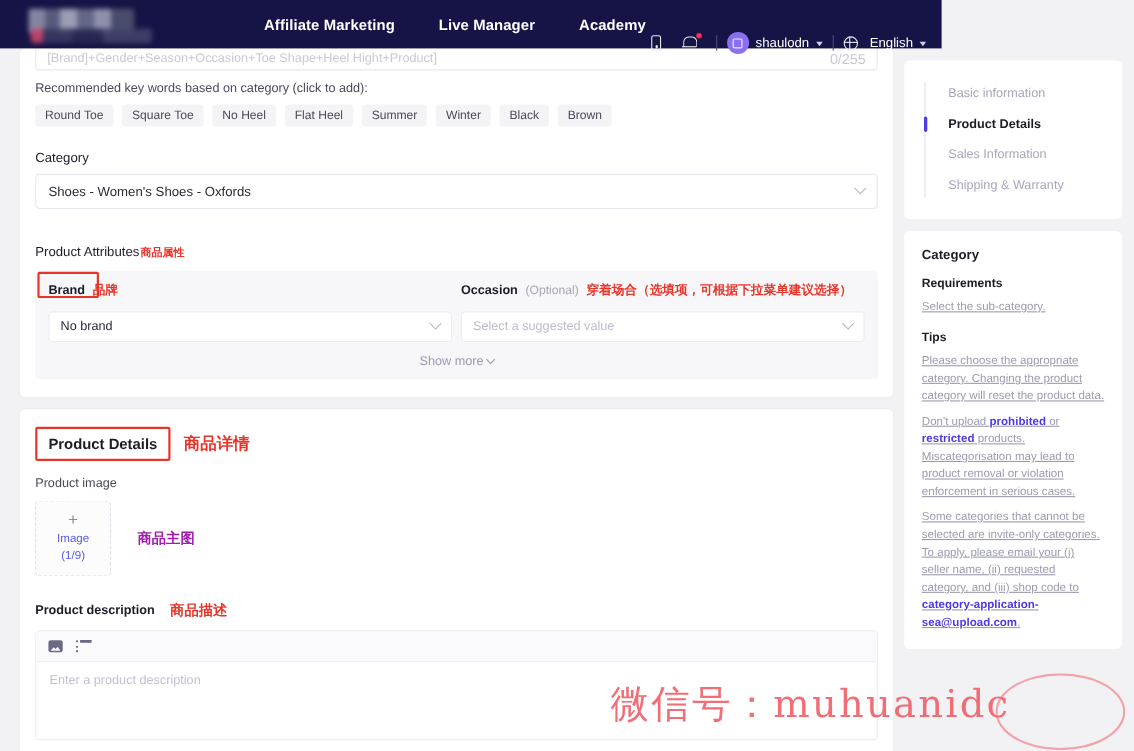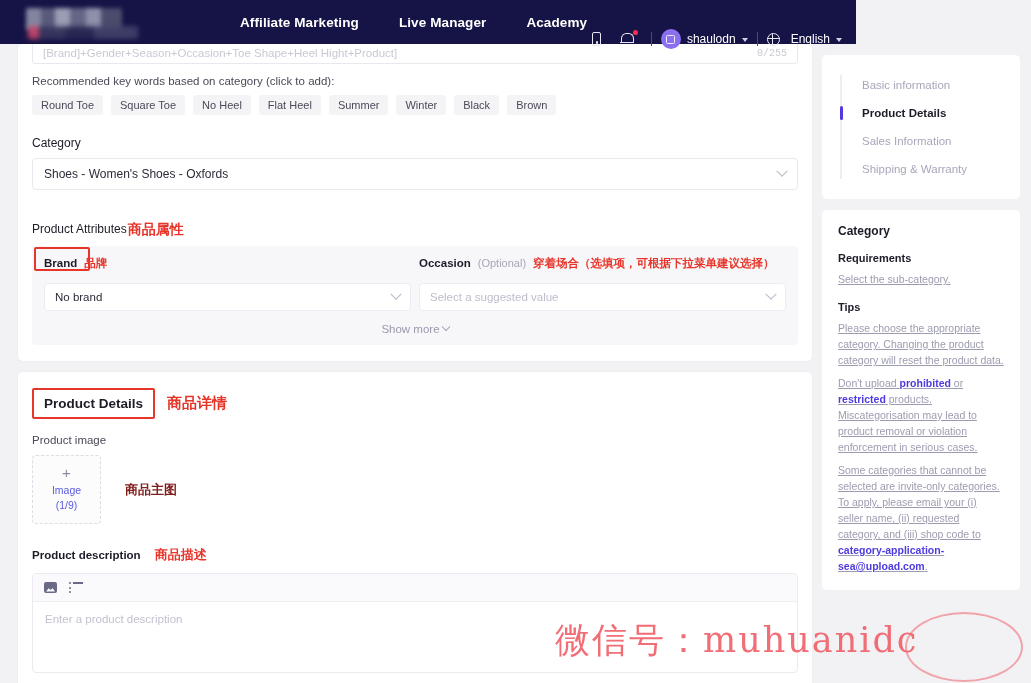--- a/index.html
+++ b/index.html
@@ -89,7 +89,7 @@
     padding: 0 10px; overflow: hidden; position: relative; top: -10px;
   }
   .top-input-txt { font-size: 11.5px; color: #c9c9d4; white-space: nowrap; }
-  .top-input-count { font-size: 10px; color: #c9c9d4; font-family: Liberation Mono, monospace; }
+  .top-input-count { font-size: 13px; color: #c9c9d4; }
 
   .rec-label { font-size: 11.5px; color: #4a4a58; margin-top: 1px; }
   .tags { display: flex; gap: 8px; margin-top: 8px; flex-wrap: wrap; }

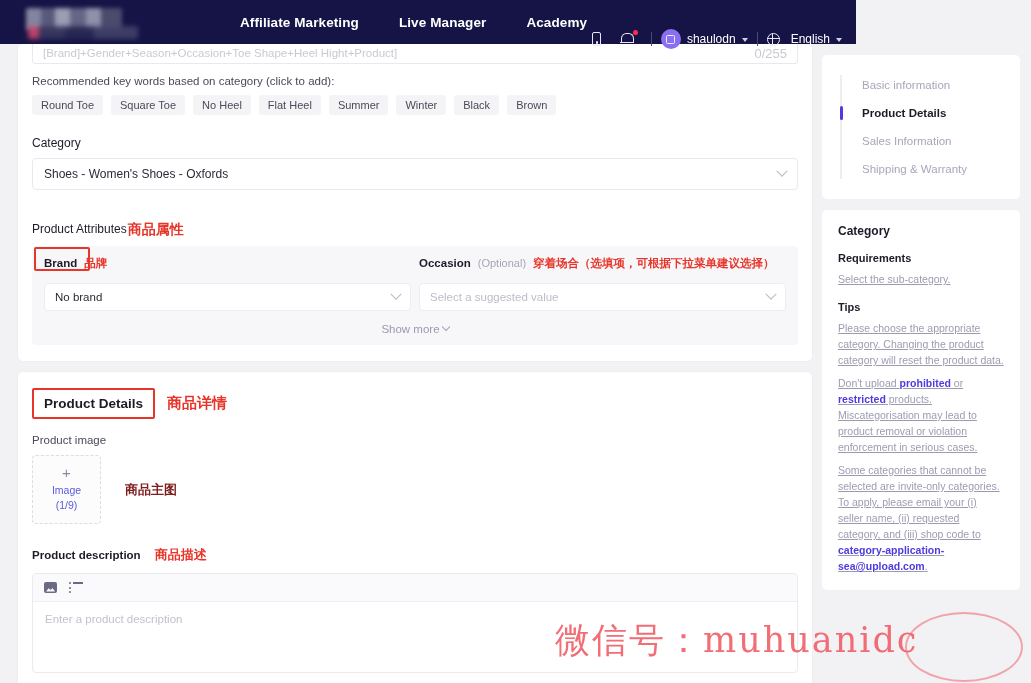--- a/index.html
+++ b/index.html
@@ -111,7 +111,7 @@
 
   .sec-head-row { display: flex; align-items: flex-end; gap: 1px; margin-top: 32px; }
   .sec-head { font-size: 12px; color: #1c1c28; font-weight: normal; }
-  .cn-red { color: #e8352a; font-size: 14px; font-weight: bold; line-height: 1; }
+  .cn-red { color: #e8352a; font-size: 10px; font-weight: bold; line-height: 1; }
 
   .attr-panel {
     margin-top: 10px; background: #f7f7fa; border-radius: 4px;

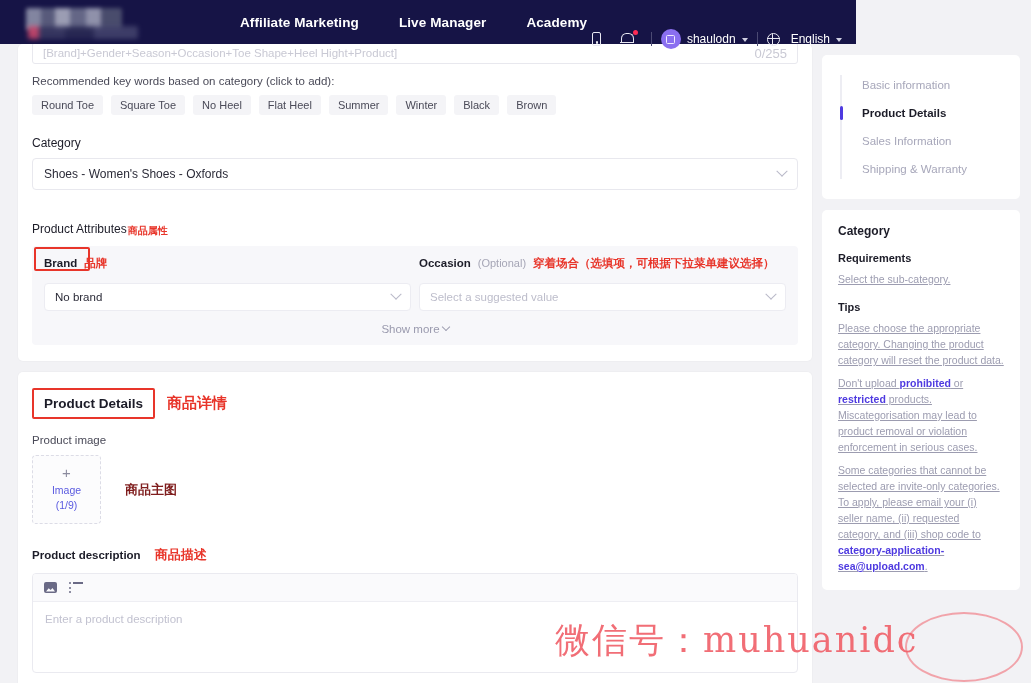--- a/index.html
+++ b/index.html
@@ -157,7 +157,7 @@
   }
   .plus-ic { font-size: 15px; color: #8b8b9e; line-height: 12px; margin-bottom: 3px; }
   .img-txt { font-size: 10.5px; color: #5a5ae0; line-height: 14px; }
-  .img-cn { color: #7f1d1d; font-size: 13px; font-weight: bold; }
+  .img-cn { color: #a21caf; font-size: 13px; font-weight: bold; }
 
   .desc-head-row { display: flex; align-items: center; gap: 14px; margin-top: 22px; }
   .desc-label { font-size: 11.5px; color: #1c1c28; font-weight: bold; }

